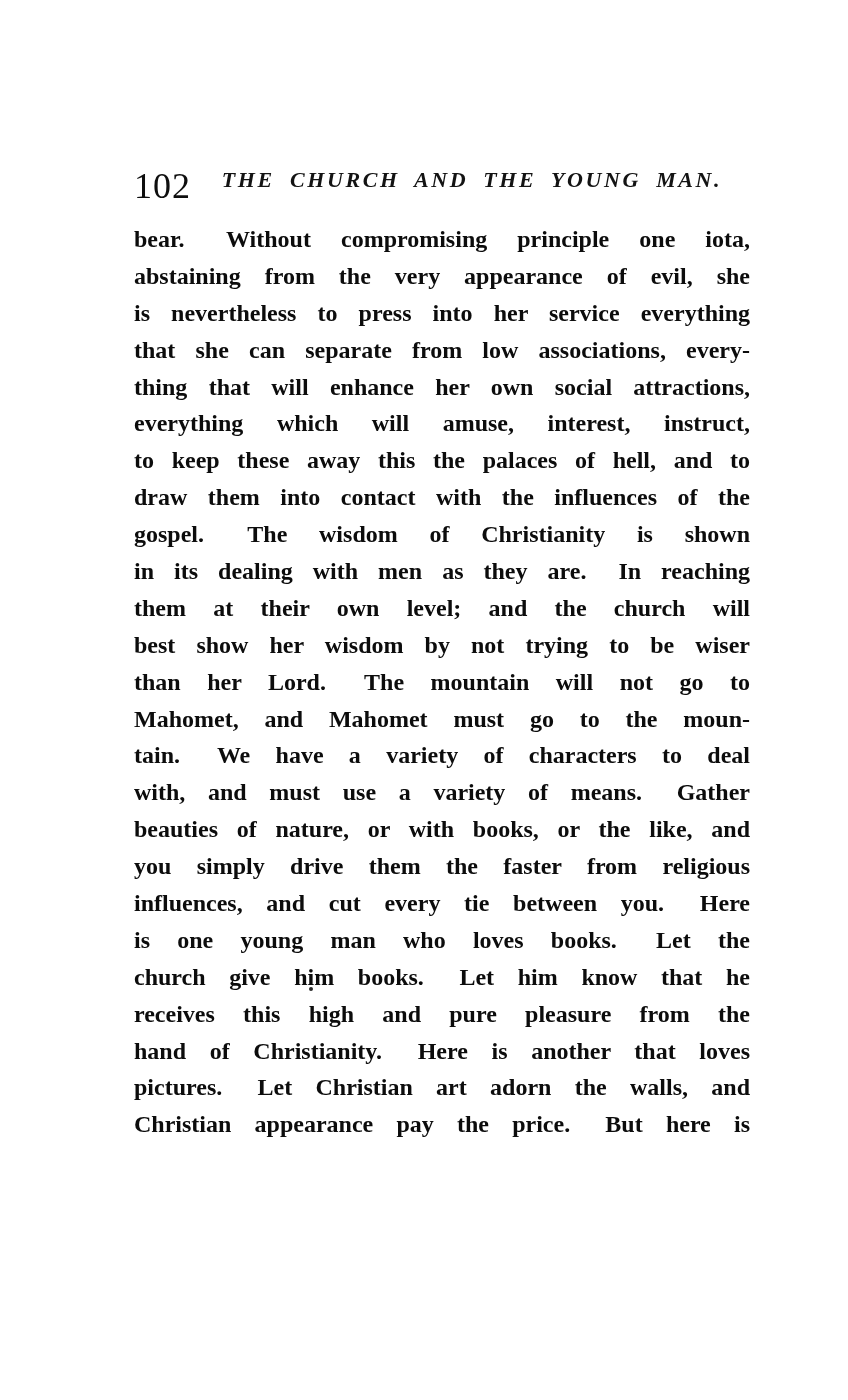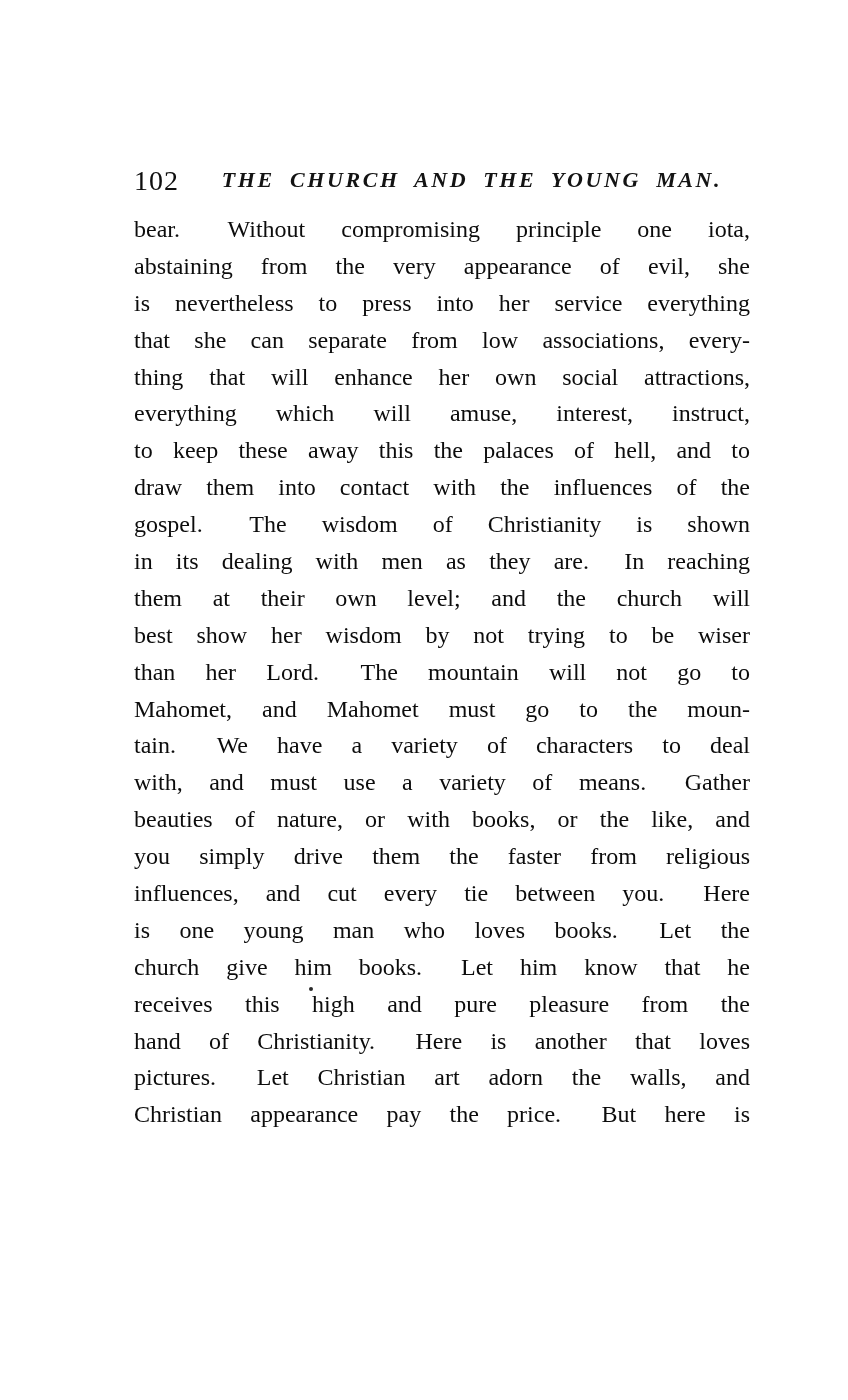--- a/index.html
+++ b/index.html
@@ -27,7 +27,7 @@
     position: absolute;
     left: 0;
     top: 2px;
-    font-size: 28px;
+    font-size: 36px;
     letter-spacing: 1px;
     color: #0e0e0e;
   }

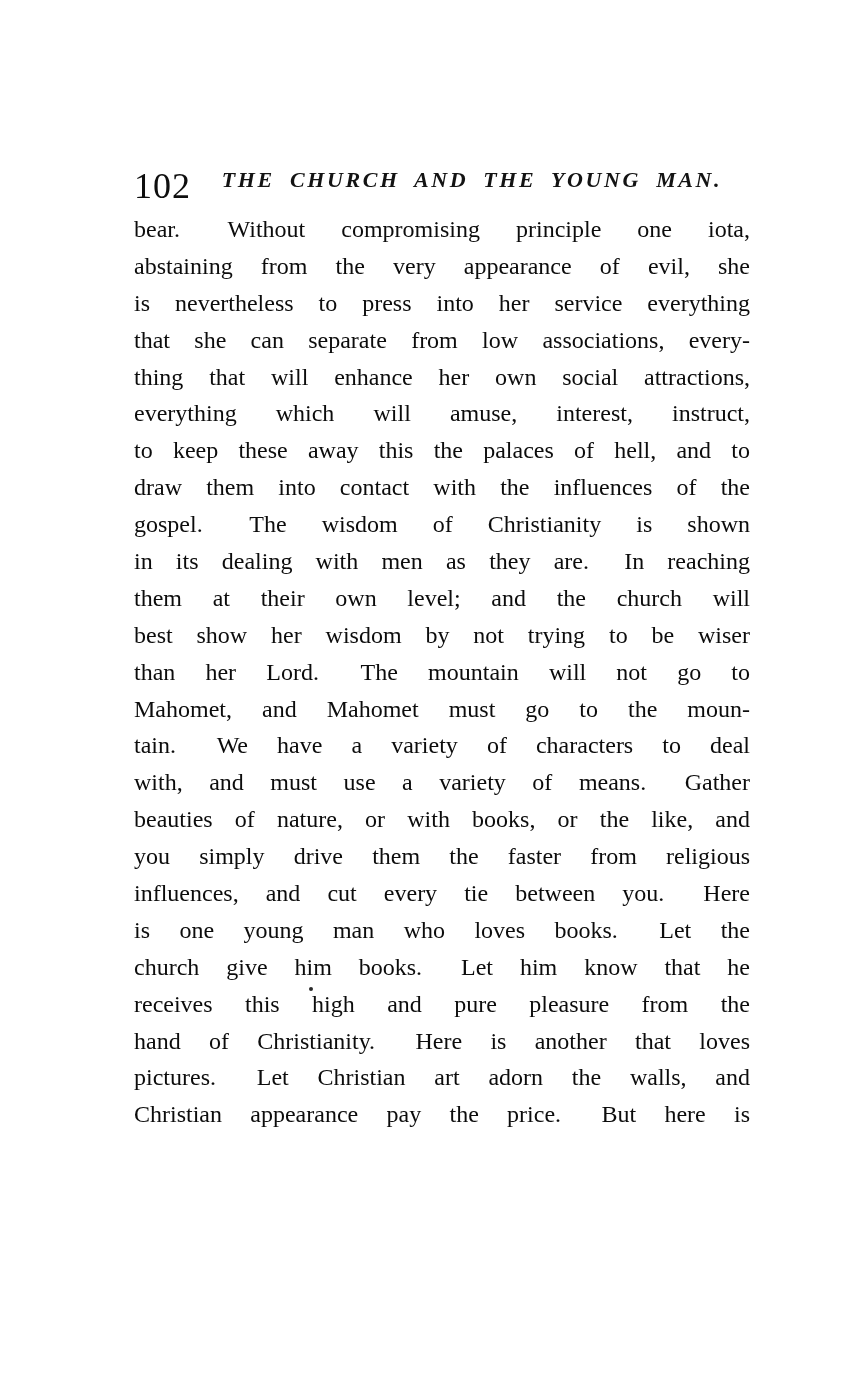--- a/index.html
+++ b/index.html
@@ -47,9 +47,10 @@
   }
   .text-block {
     position: absolute;
-    top: 211px;
+    top: 221px;
     left: 134px;
     width: 616px;
+    font-weight: bold;
   }
   .text-line {
     height: 36.9px;

